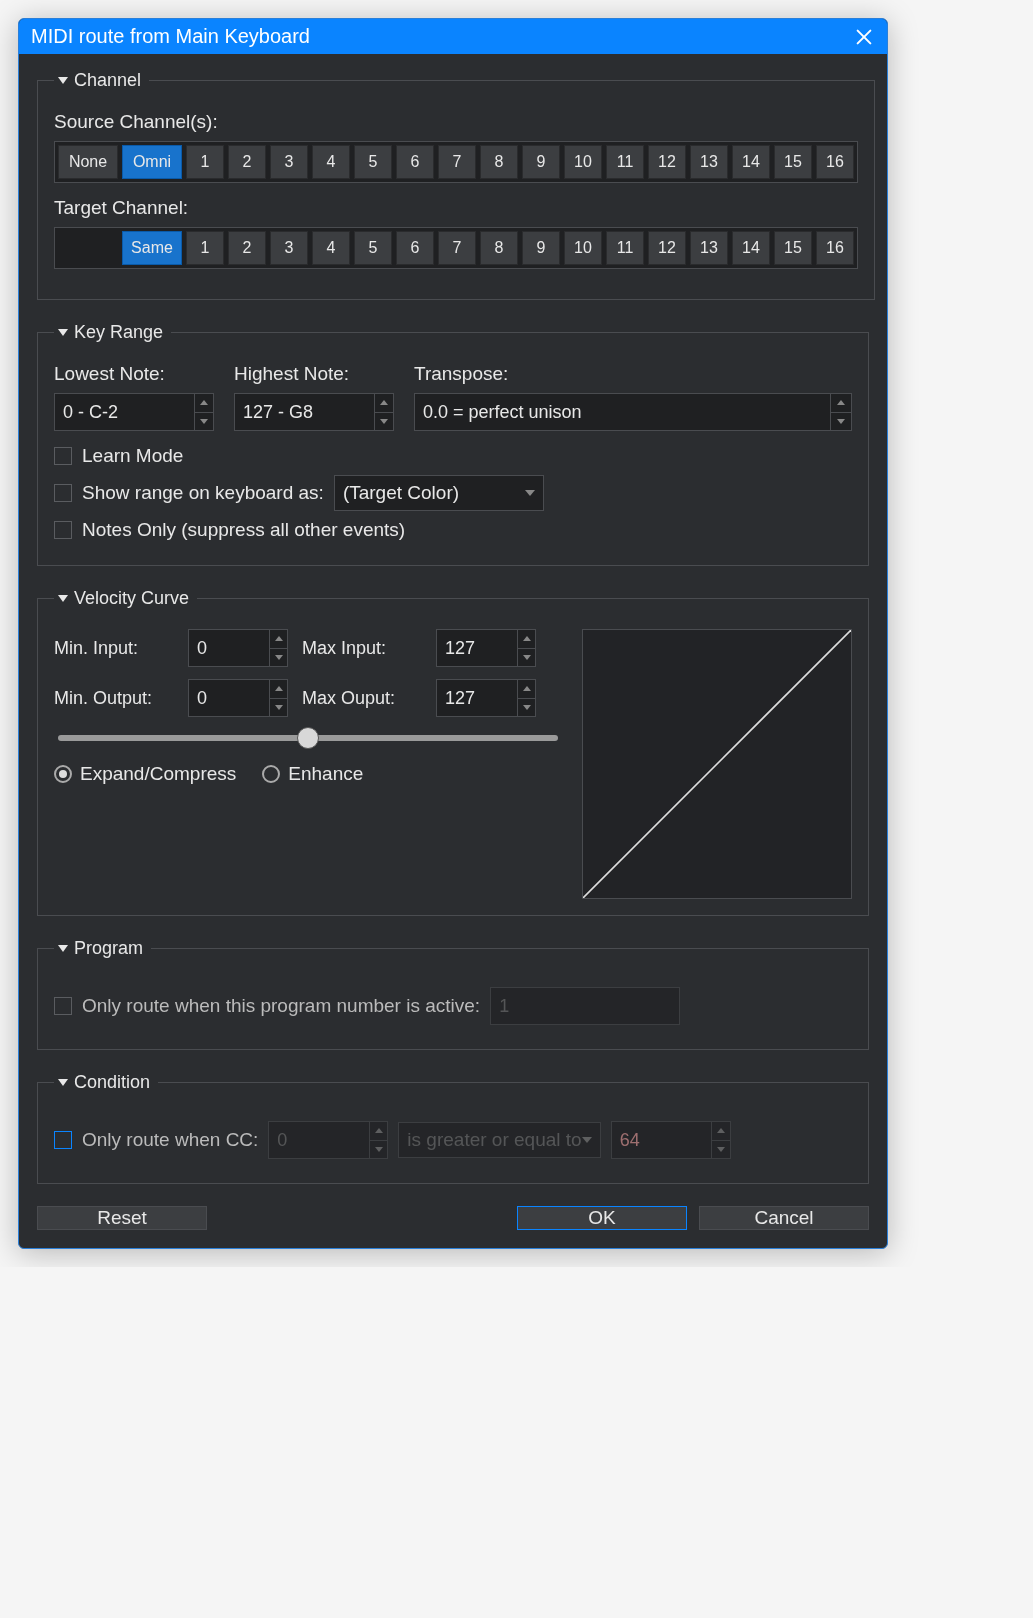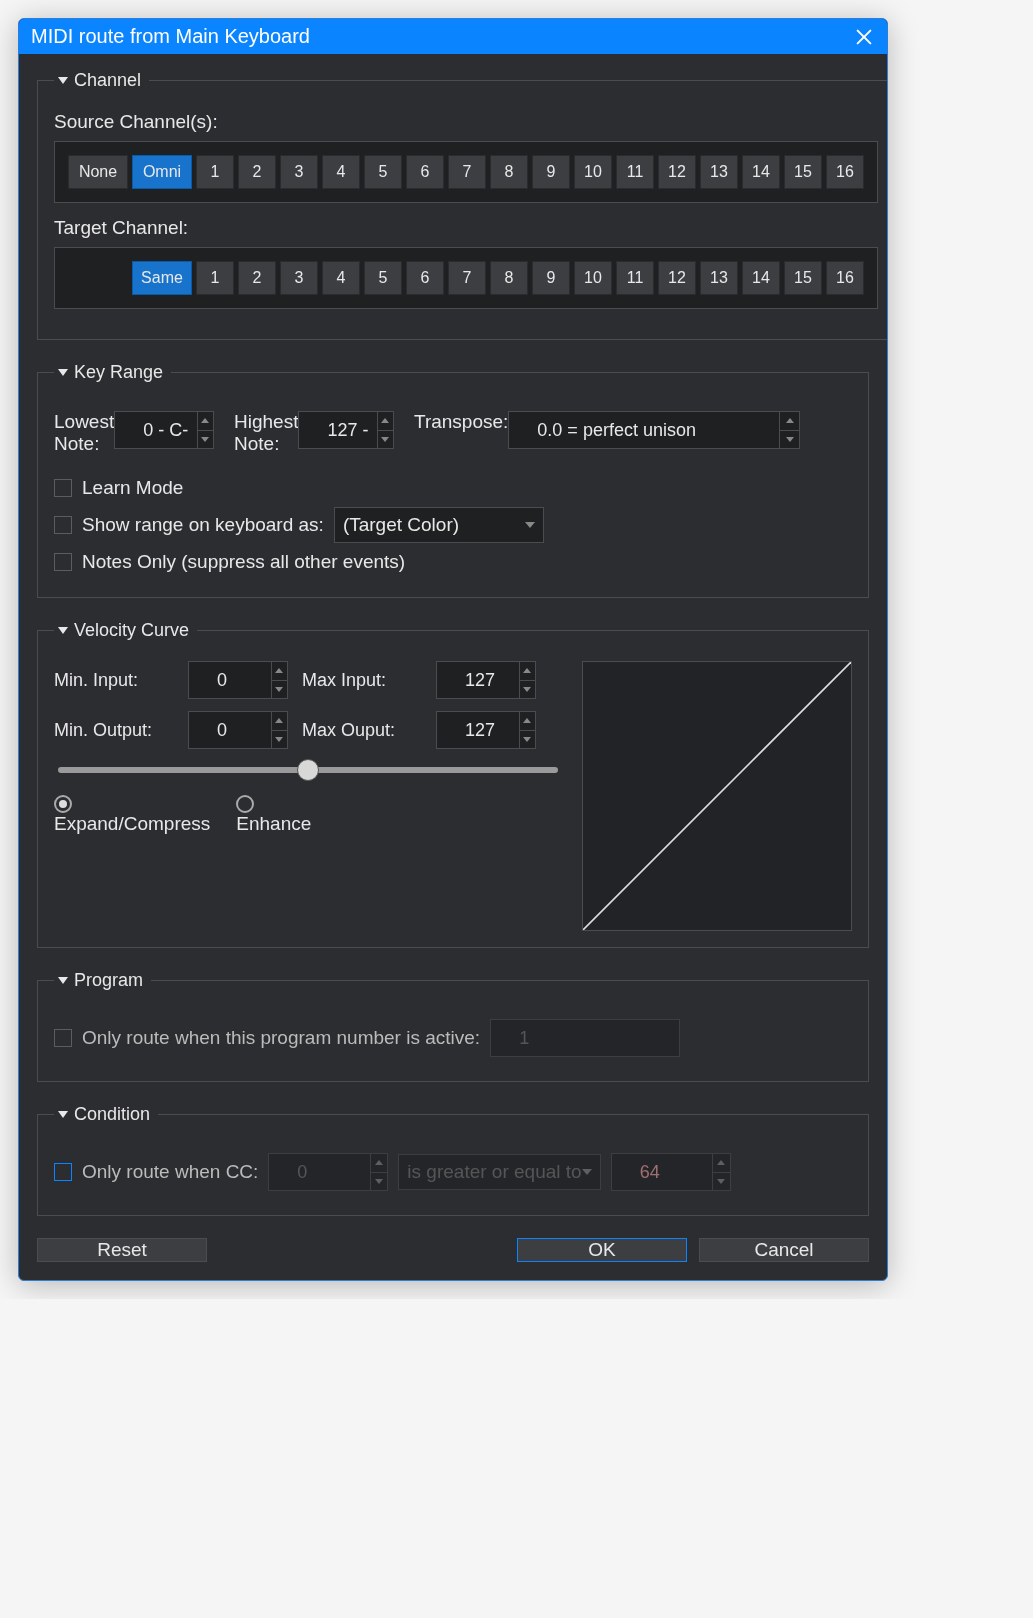--- a/index.html
+++ b/index.html
@@ -83,7 +83,7 @@
     gap: 4px;
     background: var(--field-bg);
     border: 1px solid var(--border);
-    padding: 13px;
+    padding: 3px;
     margin-bottom: 14px;
   }
   .chan-btn {

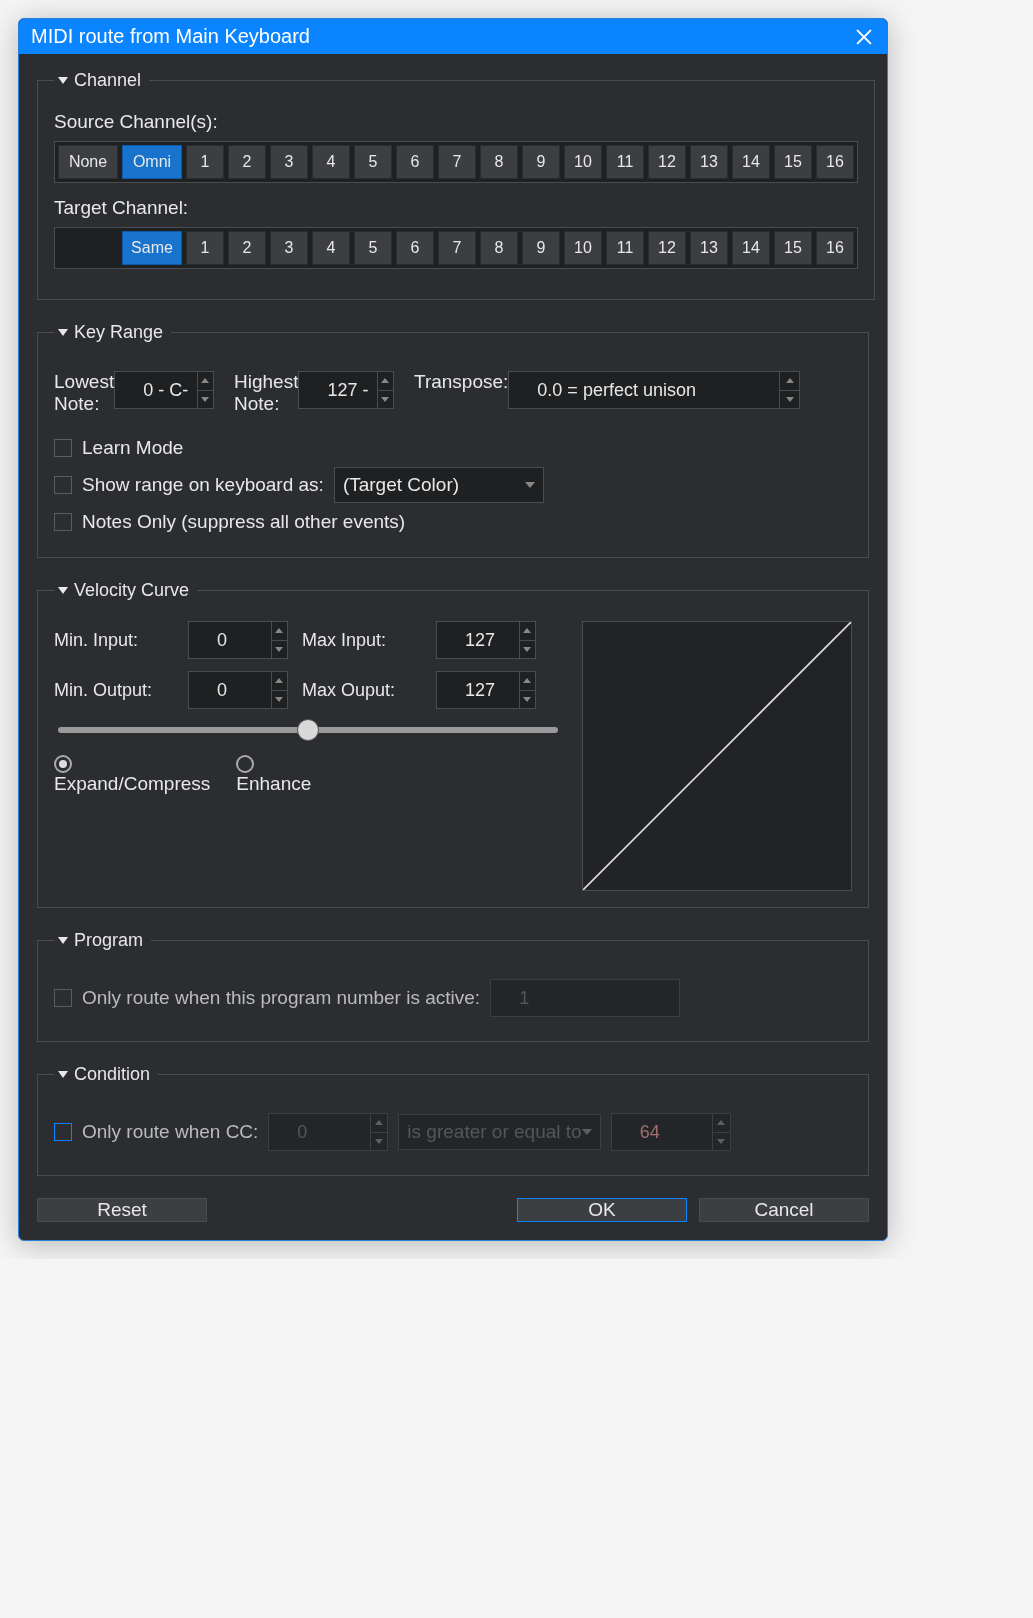--- a/index.html
+++ b/index.html
@@ -101,7 +101,7 @@
 
   
   .kr-row { display:flex; gap: 20px; margin-bottom: 14px; }
-  .kr-col { display:flex; flex-direction:row;margin-top:8px; }
+  .kr-col { display:flex; flex-direction:column; }
   .spin {
     display:flex; background: var(--field-bg); border:1px solid var(--border);
     height: 38px;

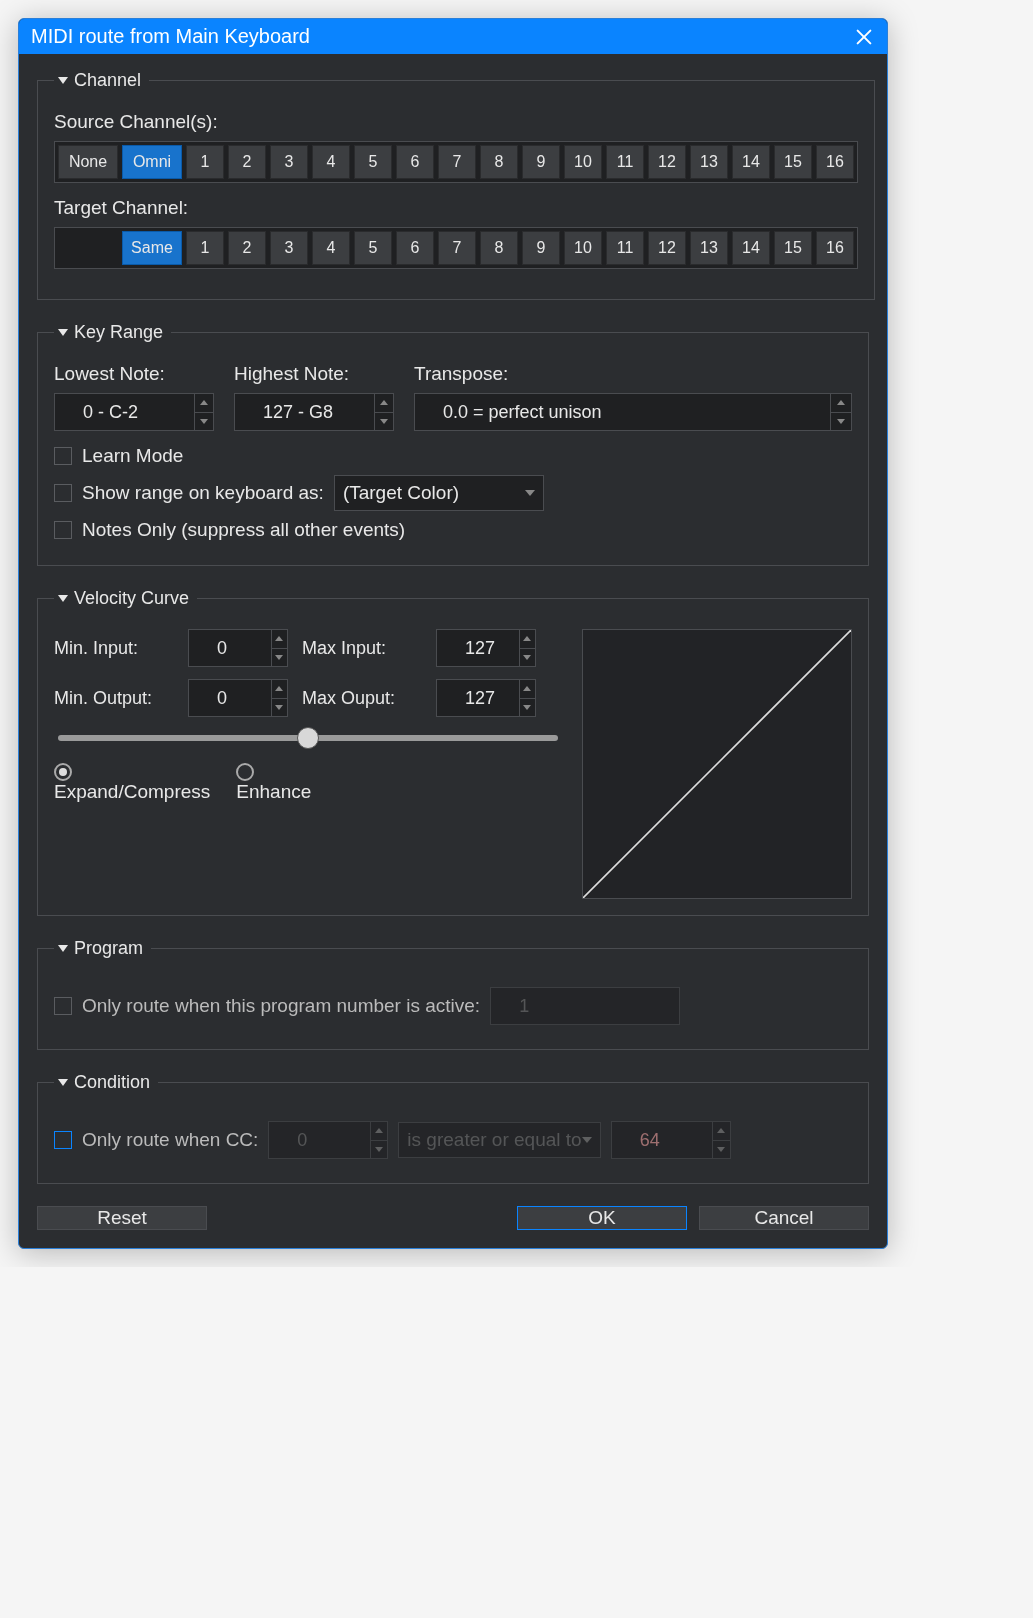--- a/index.html
+++ b/index.html
@@ -105,7 +105,6 @@
   .spin {
     display:flex; background: var(--field-bg); border:1px solid var(--border);
     height: 38px;
-    padding-left: 20px;
   }
   .spin input {
     background: transparent; border: none; color: var(--text);

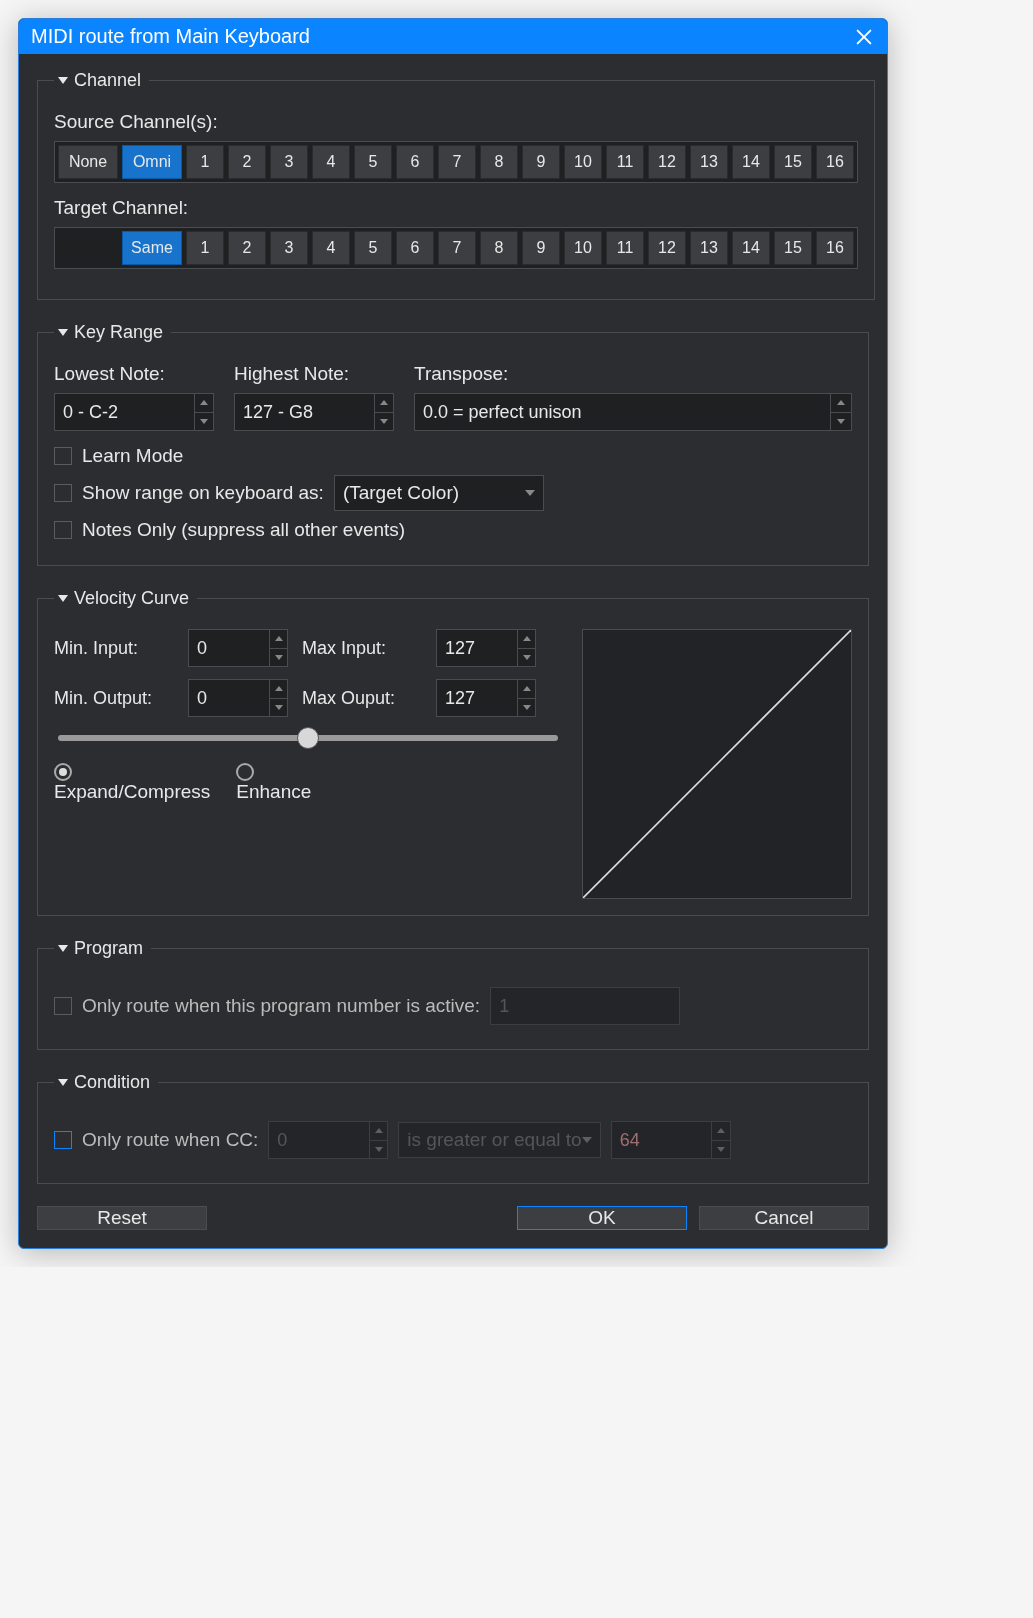--- a/index.html
+++ b/index.html
@@ -156,7 +156,7 @@
     display:inline-flex;align-items:center;justify-content:center;flex-shrink:0;
   }
   .radio.sel::after{content:"";width:8px;height:8px;background:#ddd;border-radius:50%;}
-  .radio-item{display:flex;align-items:flex-start;font-size:19px;flex-direction:column;}
+  .radio-item{display:flex;align-items:center;gap:8px;font-size:19px;}
 
   .curve-box {
     width:270px; height:270px; background:#222326; border:1px solid var(--border);

